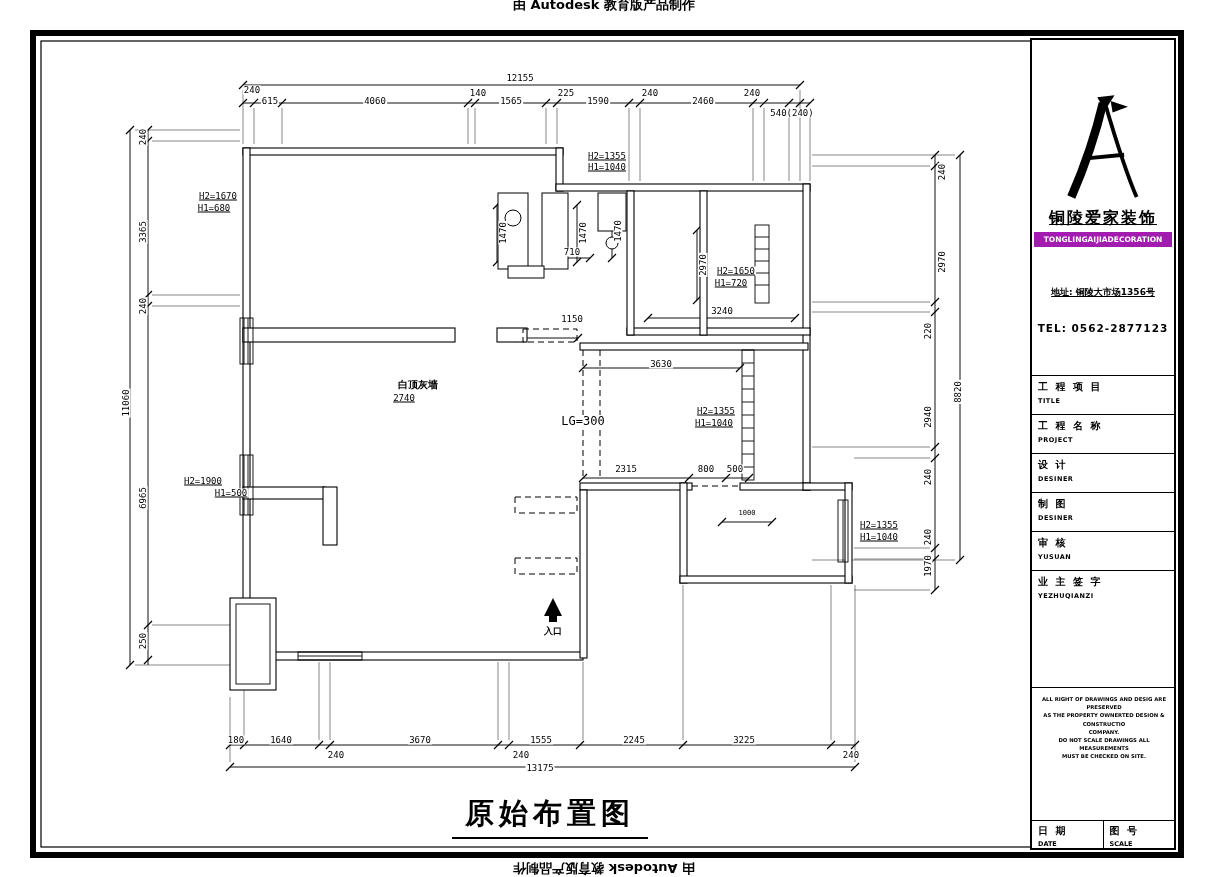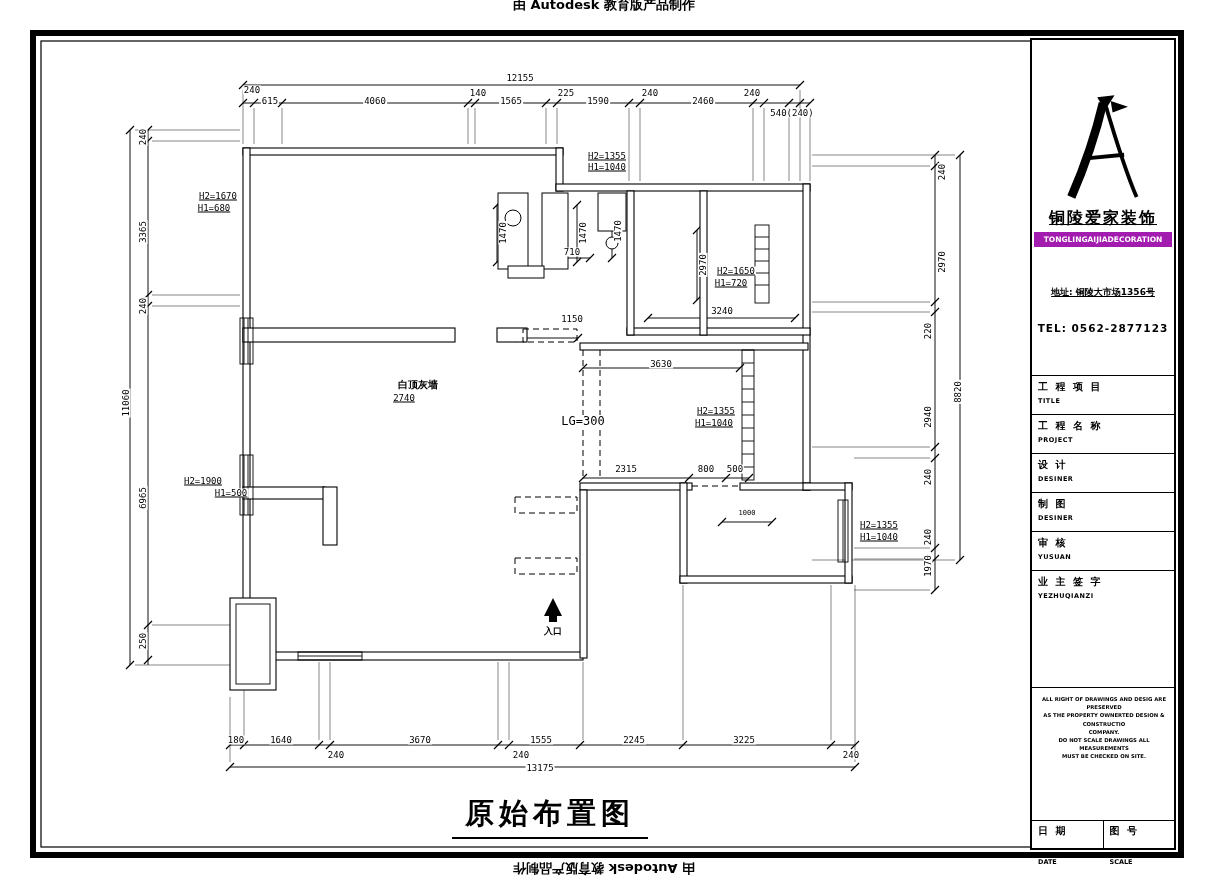--- a/index.html
+++ b/index.html
@@ -32,7 +32,7 @@
   .tb-bottom{position:absolute;top:780px;bottom:0;left:0;right:0;border-top:1px solid #000;display:flex;}
   .tb-cell{flex:1;padding:3px 0 0 6px;box-sizing:border-box;}
   .tb-cell .cn{font-size:10px;font-weight:bold;letter-spacing:2px;}
-  .tb-cell .en{font-size:6.5px;font-weight:bold;margin-top:20px;}
+  .tb-cell .en{font-size:6.5px;font-weight:bold;margin-top:2px;}
   .tb-cell.first{border-right:1px solid #000;max-width:72px;}
 </style>
 </head>

